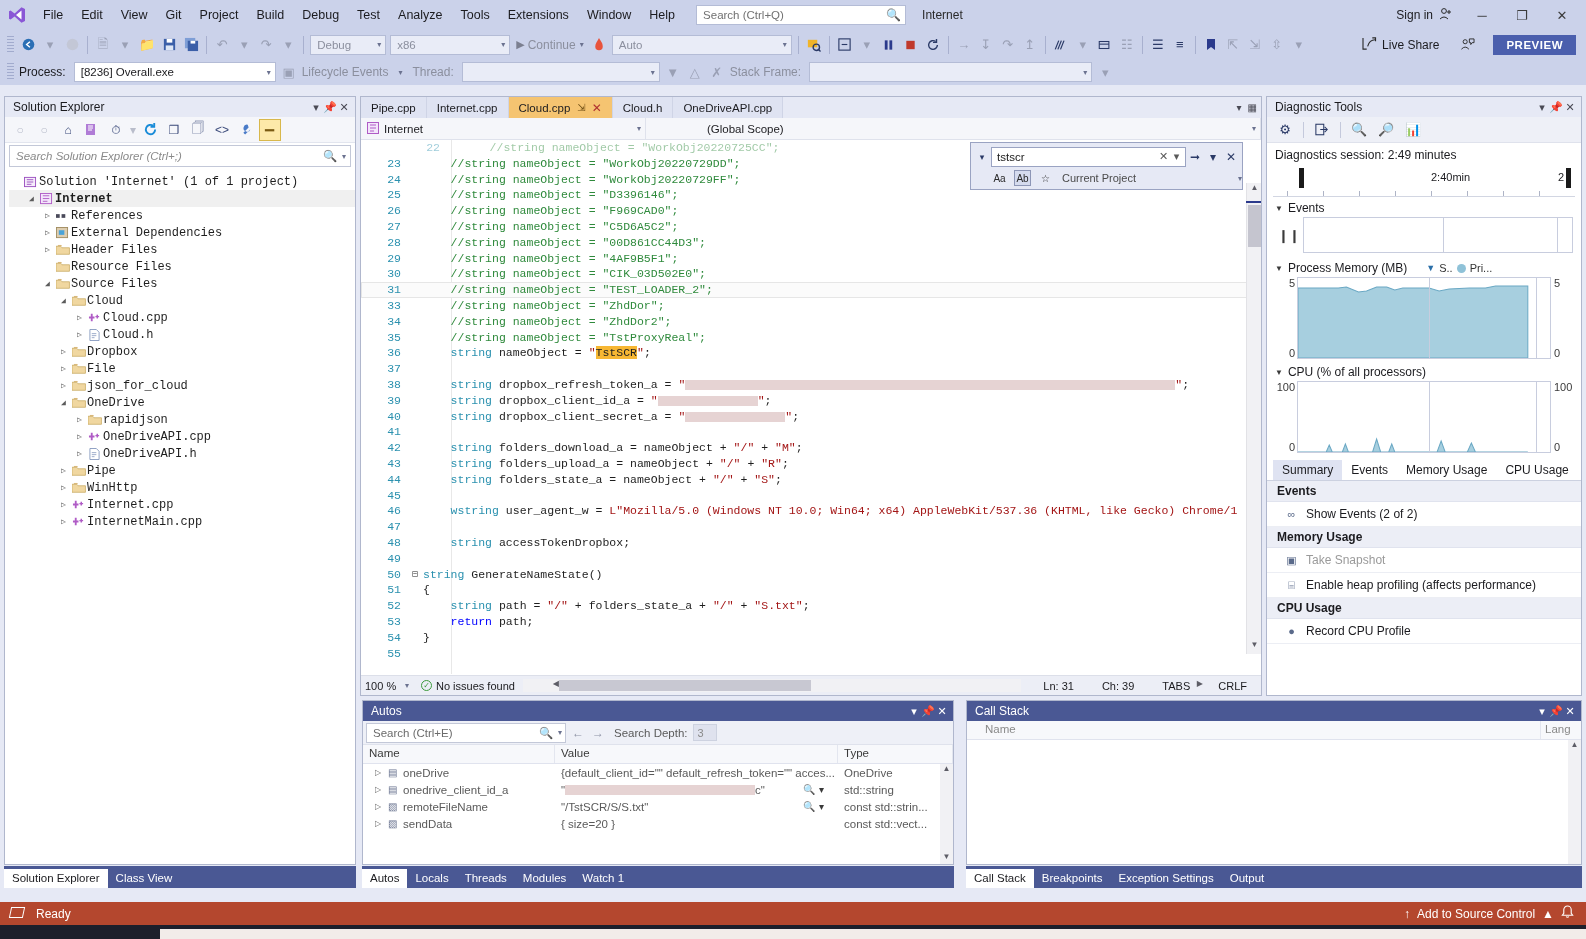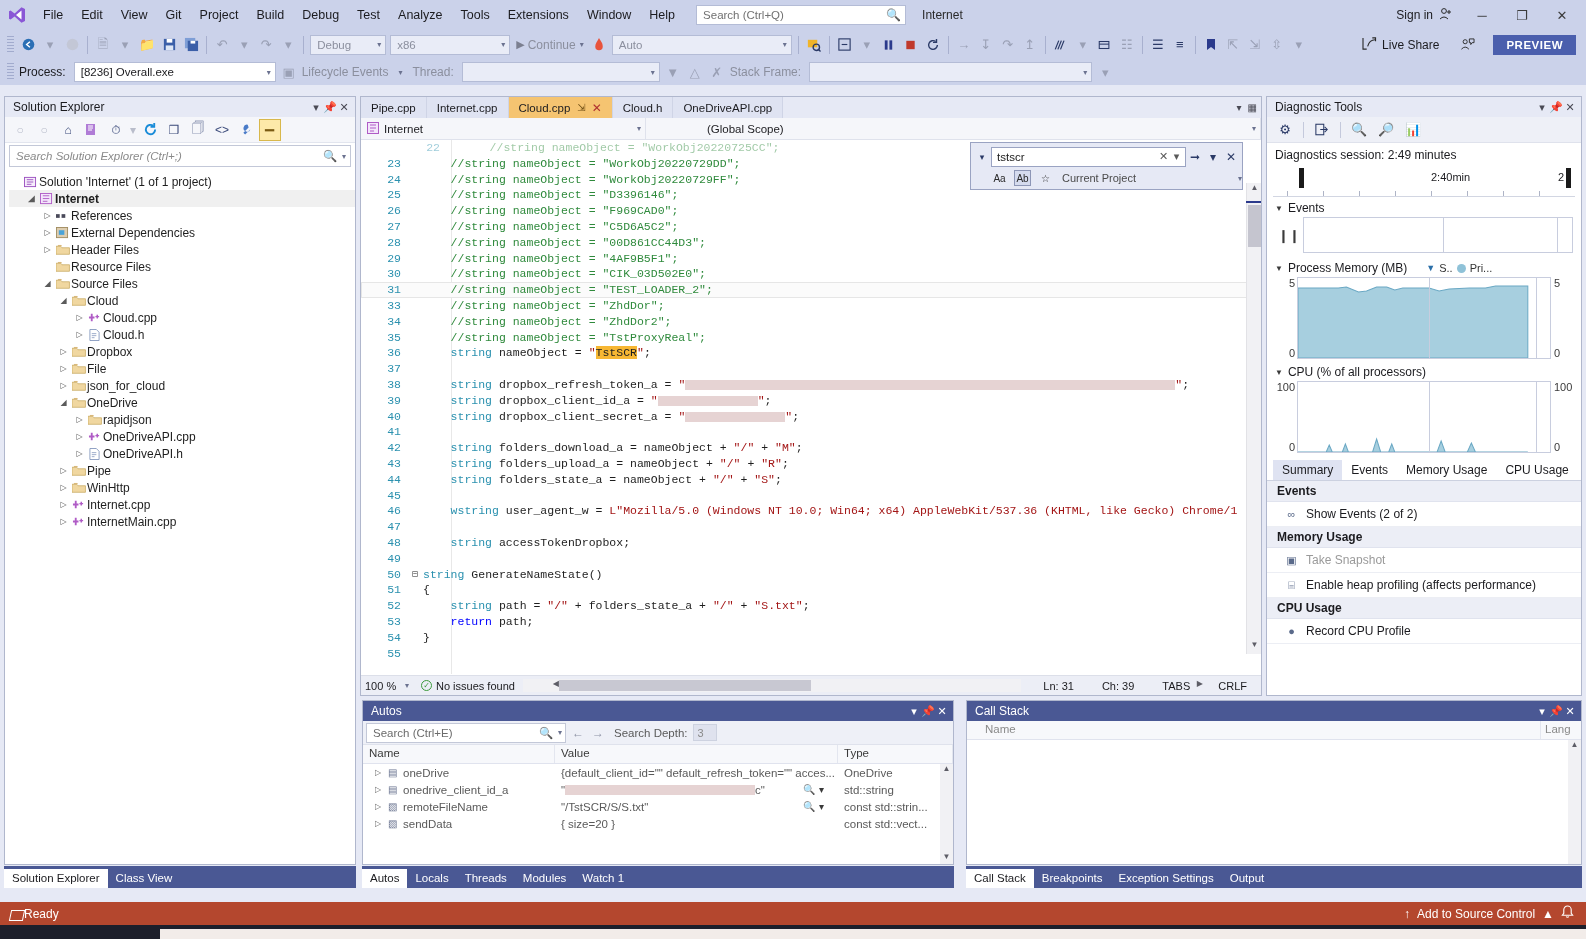--- a/index.html
+++ b/index.html
@@ -94,7 +94,7 @@
     align-items:center; padding:0 4px 0 6px; font-size:11.5px; color:#8a8a8a;
   }
   .se-search .ph { flex:1;font-style:italic; }
-  .tree { padding:4px 0 0 4px; font-size:12px; color:#1e1e1e; user-select:none; }
+  .tree { padding:4px 0 0 4px; font-size:12px; color:#1e1e1e; user-select:none;font-family:Liberation Mono, monospace; }
   .tnode { display:flex; align-items:center; height:17px; white-space:nowrap; }
   .tnode.sel { background:#f0f0f0; font-weight:bold; }
   .exp { width:13px; text-align:center; font-size:8px; color:#5b5b5b; }

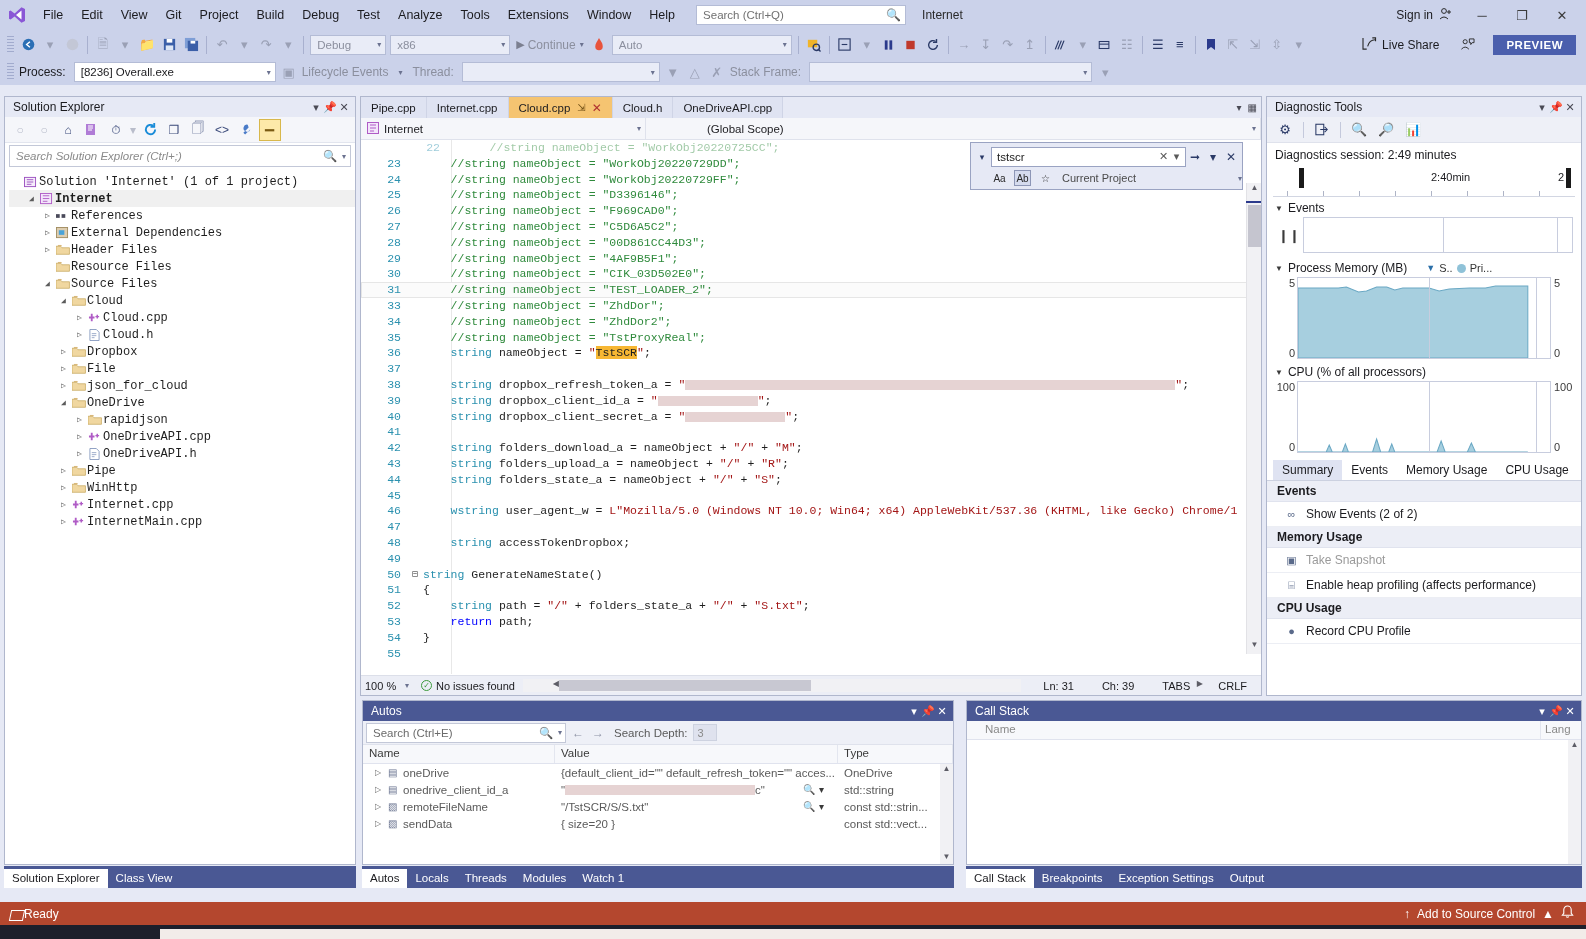--- a/index.html
+++ b/index.html
@@ -272,7 +272,7 @@
   
   .statusbar { position:absolute; left:0; bottom:14px; width:1586px; height:23px; background:#b4472e;
                display:flex; align-items:center; color:#fff; font-size:12px; padding:0 4px; }
-  .sb-ready { display:flex; align-items:flex-end; gap:0; padding-left:6px; }
+  .sb-ready { display:flex; align-items:flex-start; gap:12px; padding-left:6px; }
   .sb-flag { width:14px; height:11px; border:1.5px solid #fff; transform:skewX(-12deg); }
   .sb-right { margin-left:auto; display:flex; align-items:center; gap:7px; padding-right:8px; }
   .taskbar { position:absolute; left:0; bottom:0; width:1586px; height:14px; background:#1d1f2b; }

